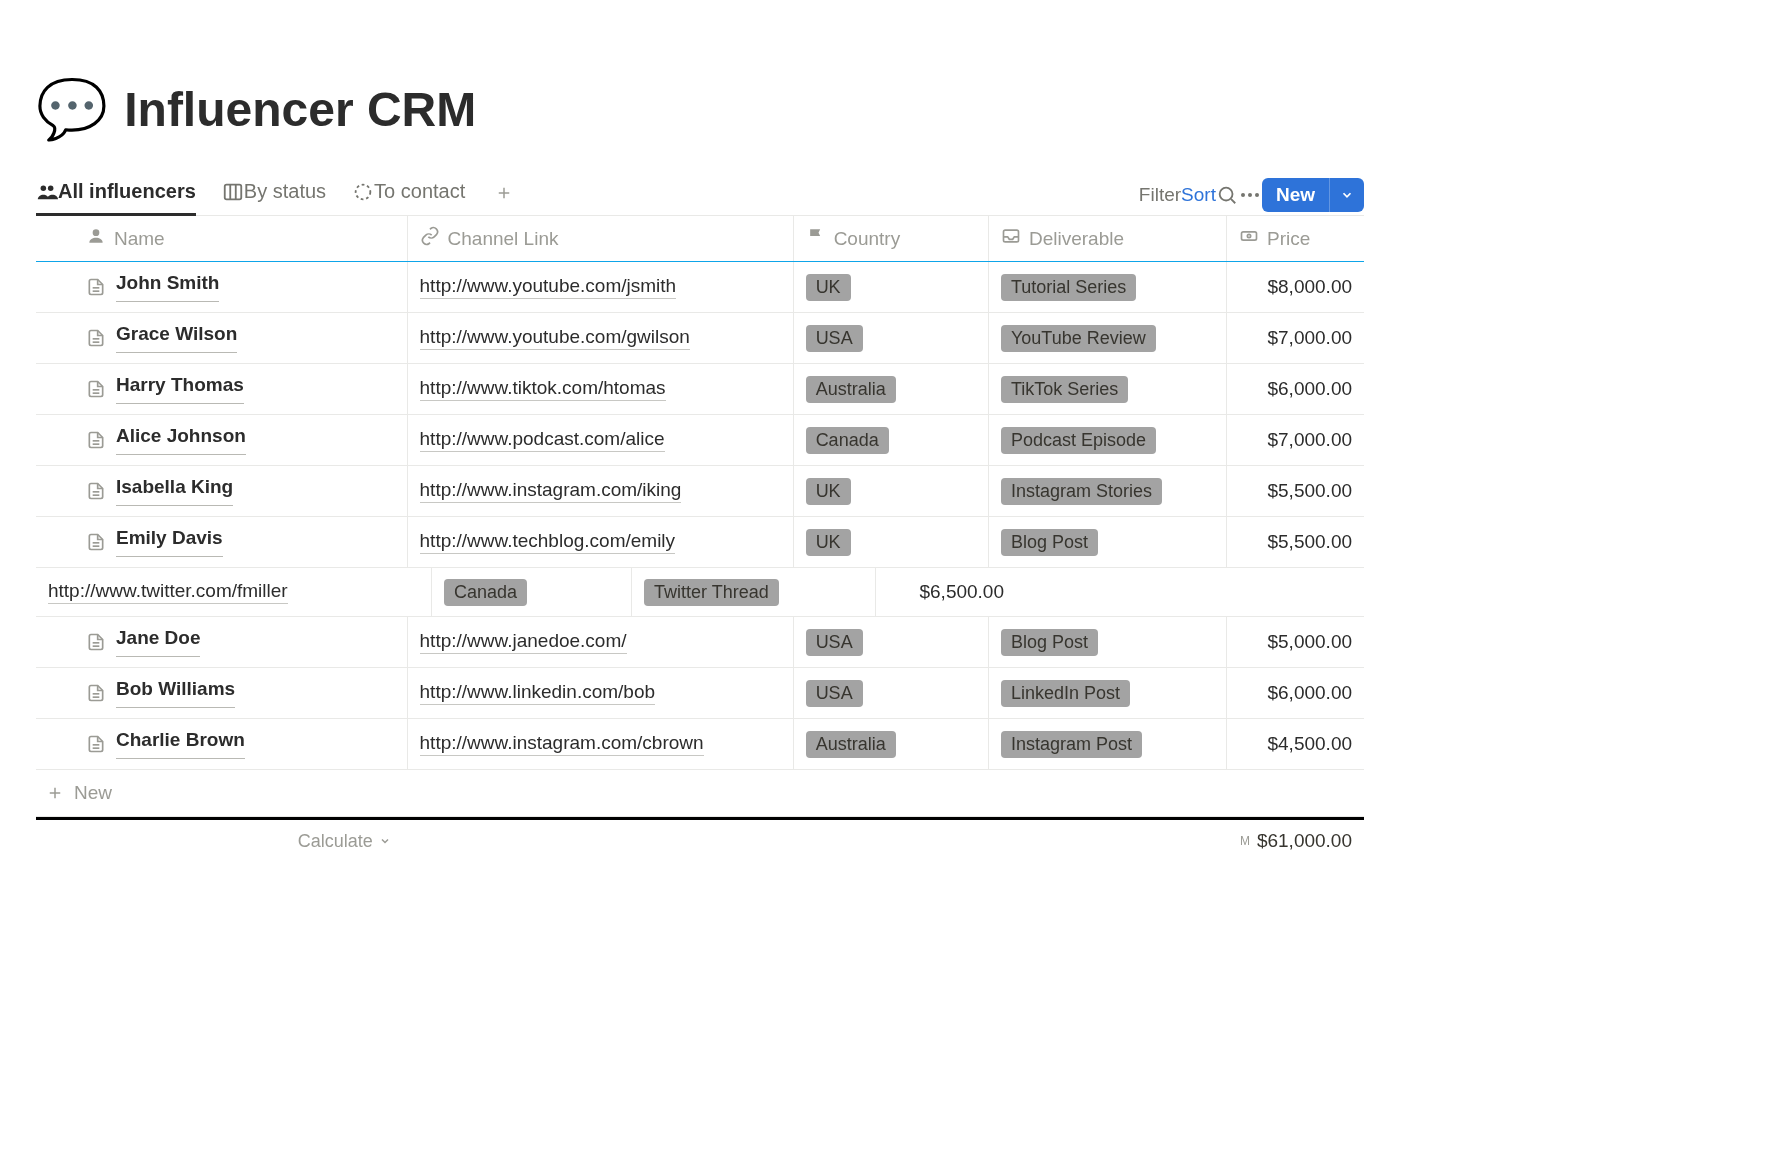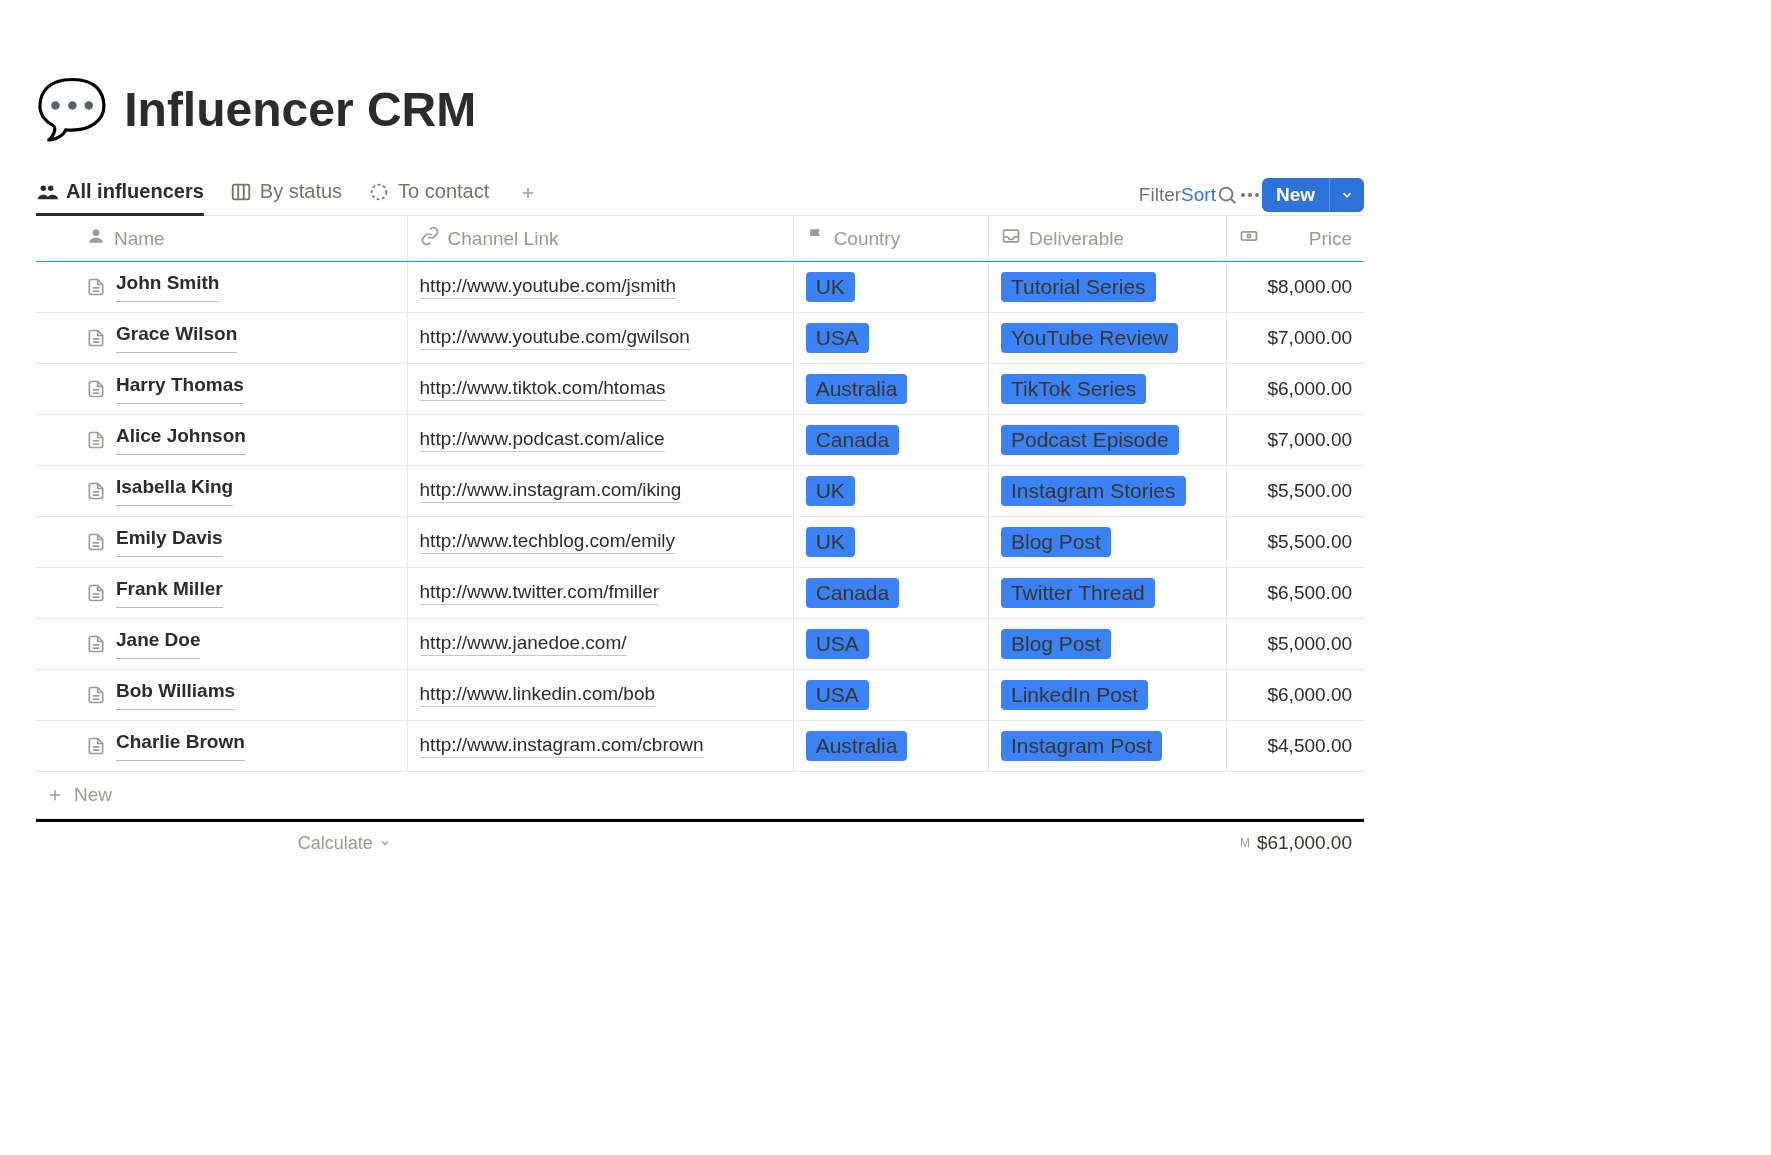--- a/index.html
+++ b/index.html
@@ -45,7 +45,7 @@
   .tab {
     display: flex;
     align-items: center;
-    gap: 8px;
+    gap: 0;
     padding: 6px 0 10px 0;
     color: #75756f;
     font-size: 20px;

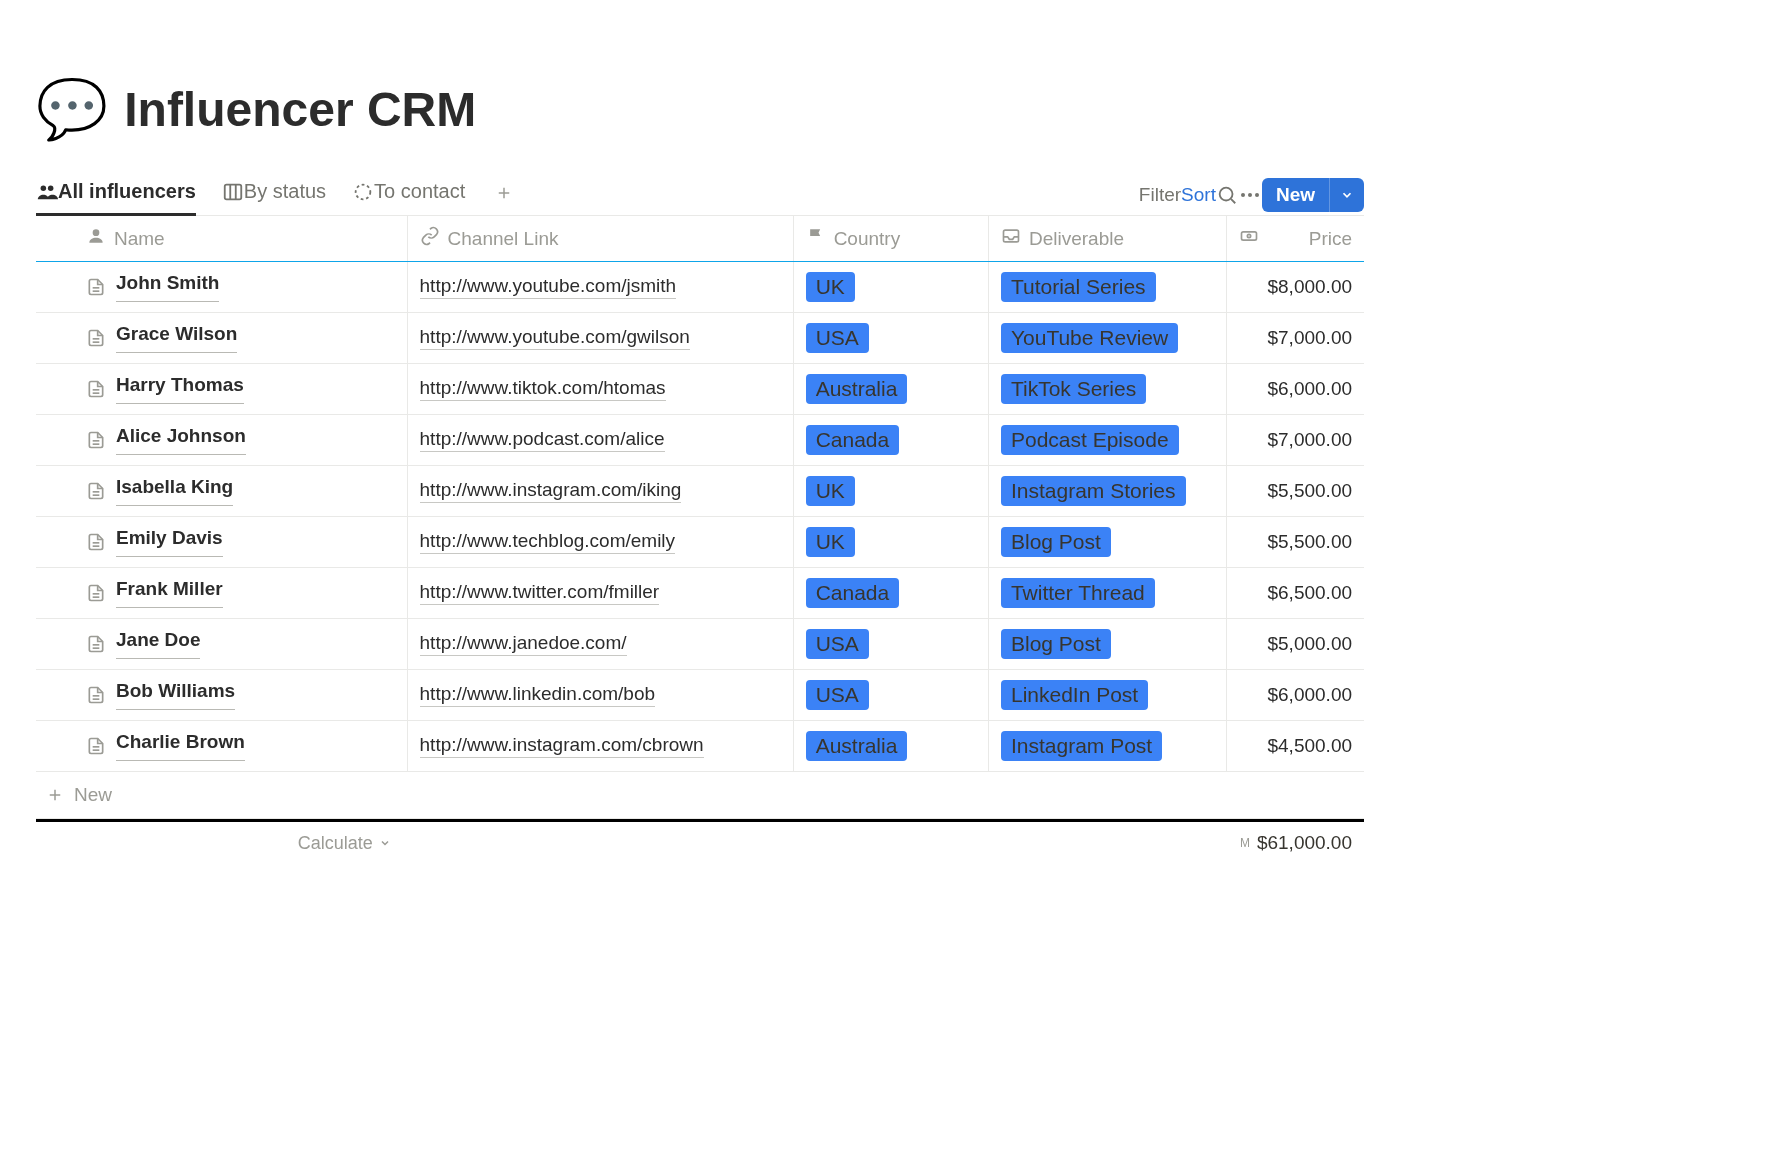--- a/index.html
+++ b/index.html
@@ -128,7 +128,7 @@
   .col-link   { width: 396px; }
   .col-country{ width: 200px; }
   .col-deliv  { width: 244px; }
-  .col-price  { width: 140px; justify-content: space-between; text-align: right; }
+  .col-price  { width: 140px; justify-content: flex-start; text-align: right; }
   .tbody .row {
     display: flex;
     border-bottom: 1px solid #e9e9e7;

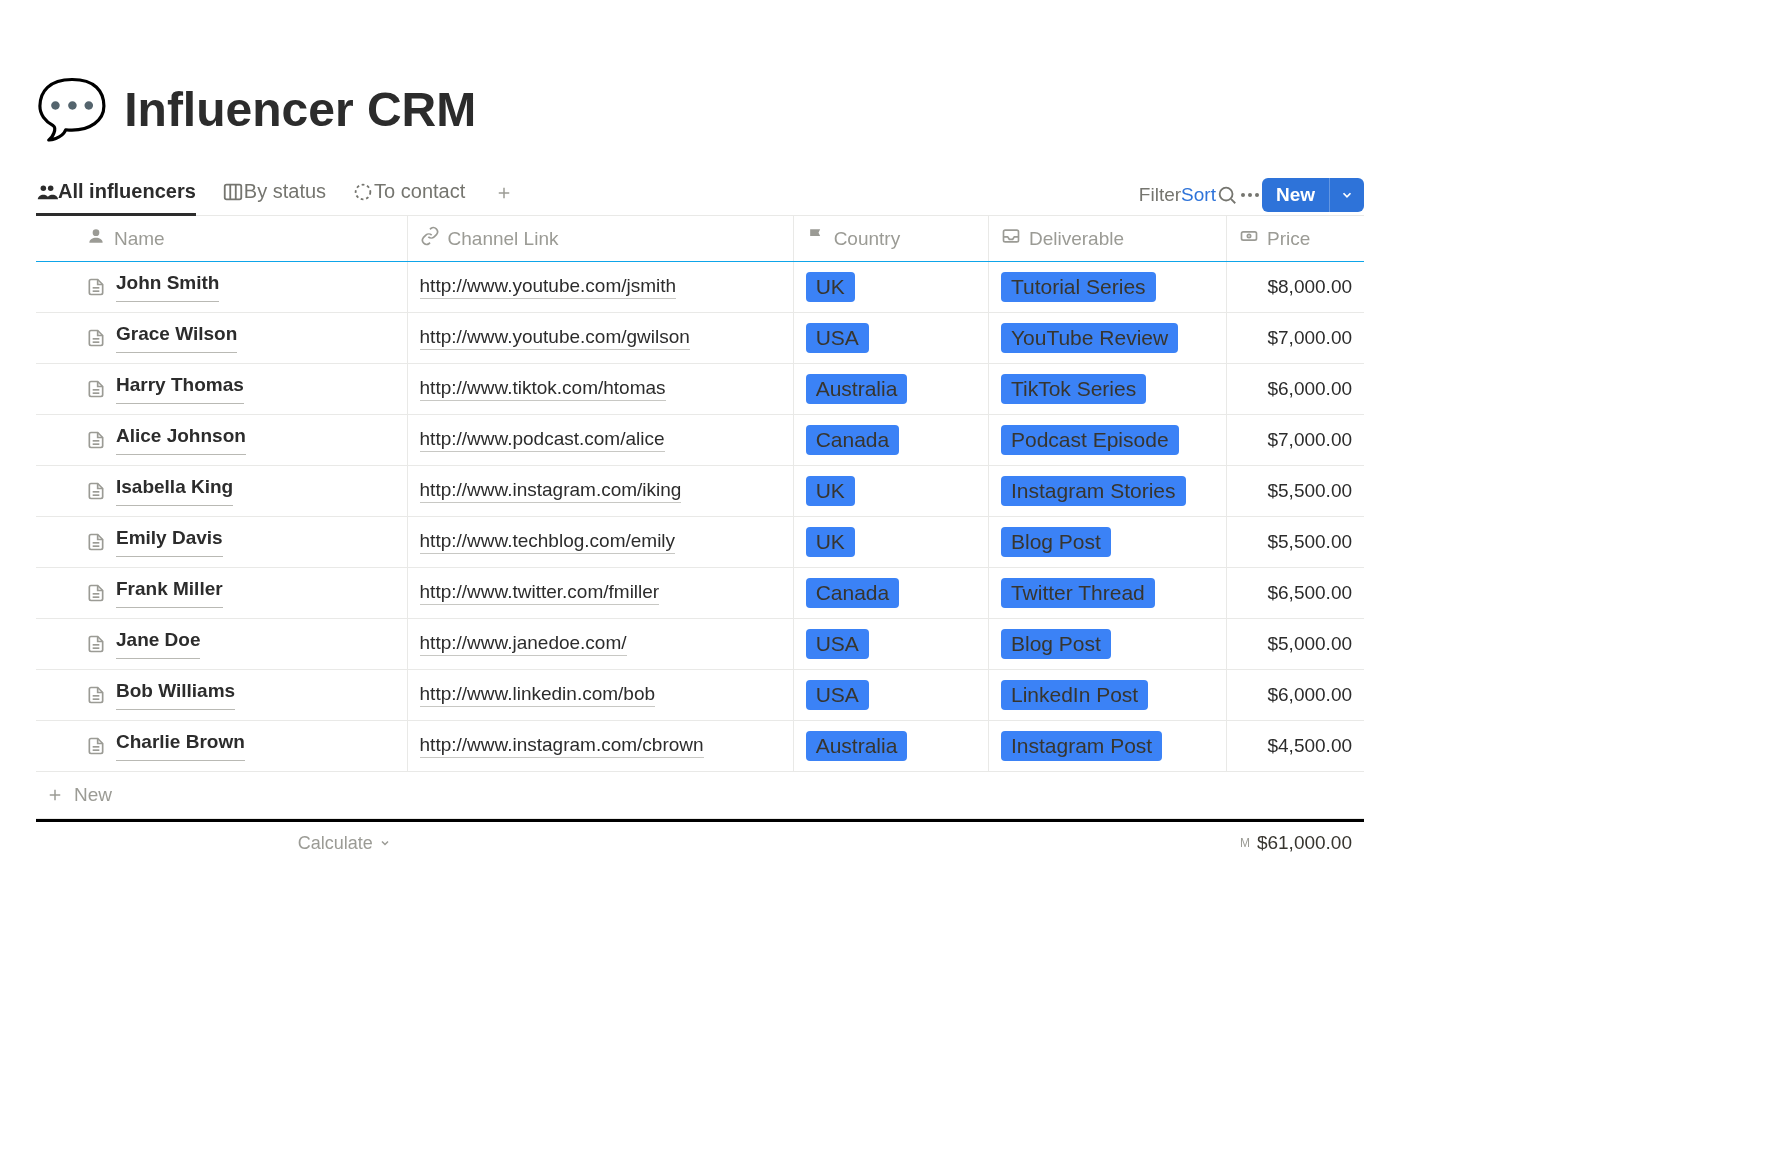--- a/index.html
+++ b/index.html
@@ -165,11 +165,11 @@
     white-space: nowrap;
   }
   .tag {
-    background: #3b82f6;
+    background: #a3a3a3;
     color: #37352f;
     border-radius: 4px;
     padding: 3px 10px;
-    font-size: 21px;
+    font-size: 18px;
   }
   .td.col-price {
     justify-content: flex-end;

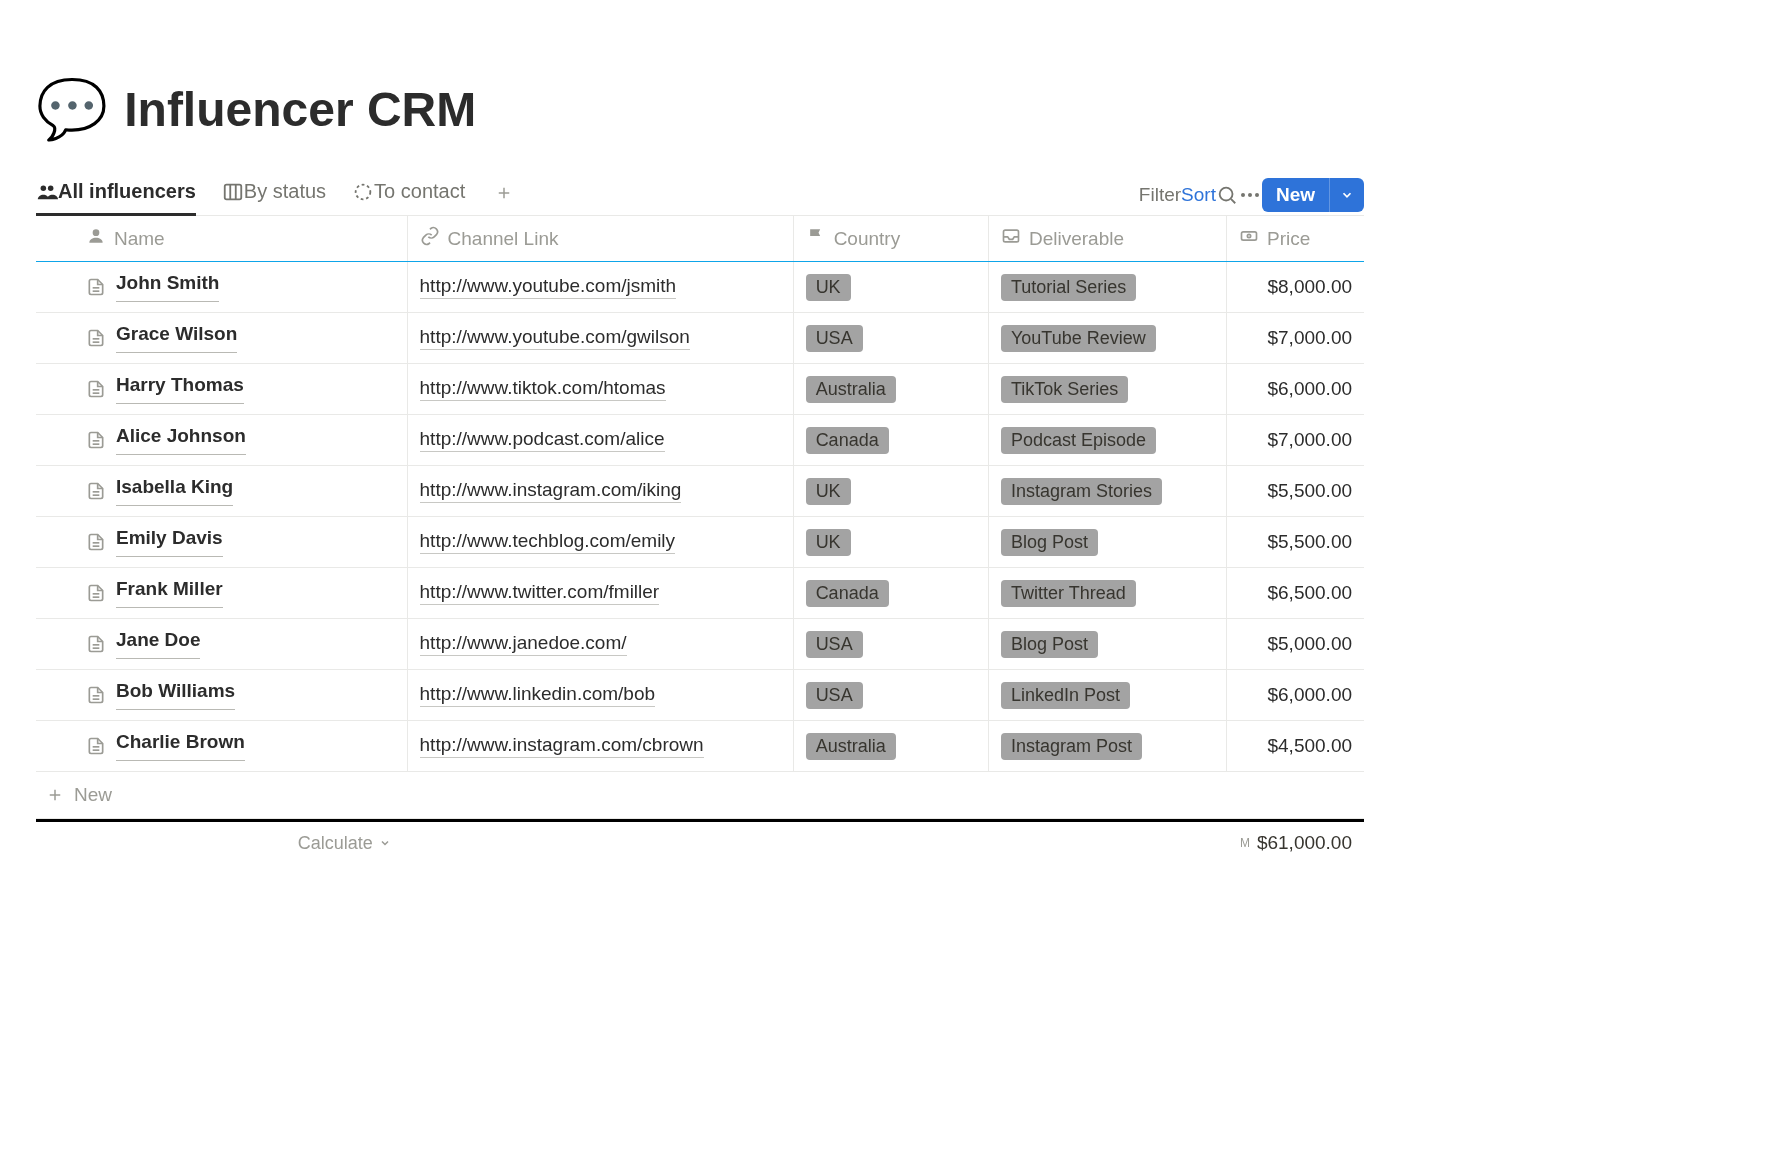--- a/index.html
+++ b/index.html
@@ -474,17 +474,6 @@
           </div>
         </div>
         <div class="row">
-          <div class="td col-name">
-            <span class="page-icon">
-              <svg width="20" height="20" viewBox="0 0 24 24" fill="none" stroke="currentColor" stroke-width="2">
-                <path d="M14 3H6a2 2 0 0 0-2 2v14a2 2 0 0 0 2 2h12a2 2 0 0 0 2-2V9z"></path>
-                <path d="M14 3v6h6"></path>
-                <line x1="8" y1="13" x2="16" y2="13"></line>
-                <line x1="8" y1="17" x2="16" y2="17"></line>
-              </svg>
-            </span>
-            <span class="name-text">Frank Miller</span>
-          </div>
           <div class="td col-link">
             <span class="link-text">http://www.twitter.com/fmiller</span>
           </div>

